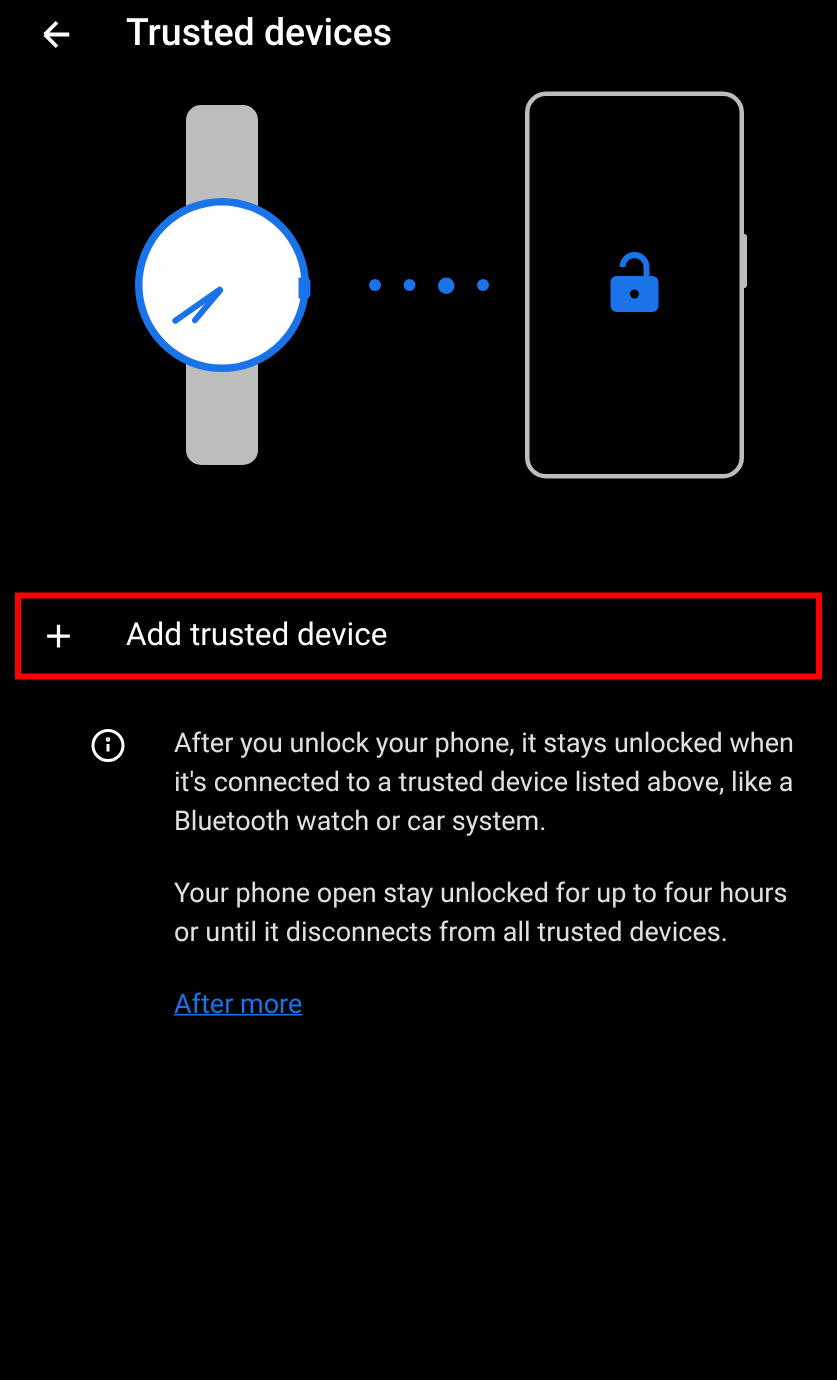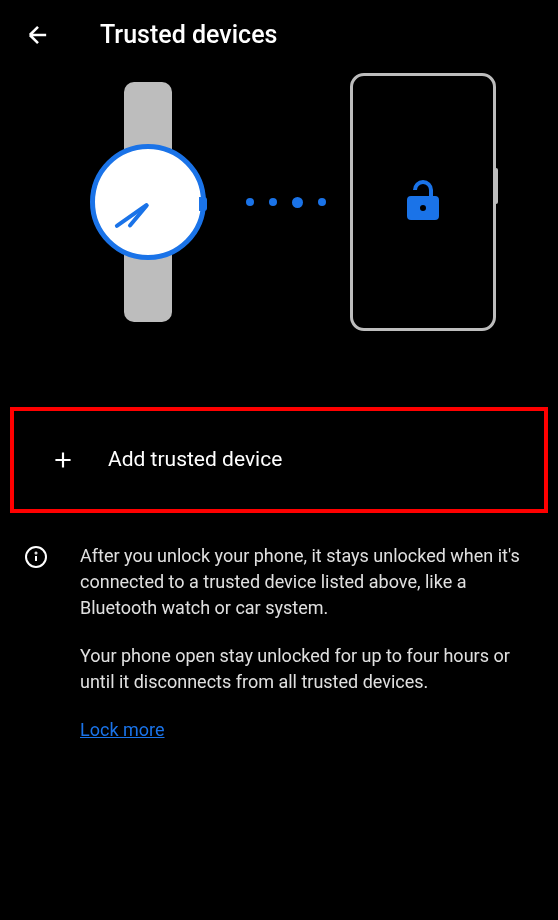--- a/index.html
+++ b/index.html
@@ -18,8 +18,8 @@
     .header {
       display: flex;
       align-items: center;
-      padding: 20px 24px 28px;
-      gap: 48px;
+      padding: 8px 24px 28px;
+      gap: 32px;
     }
     .back-arrow {
       color: #fff;

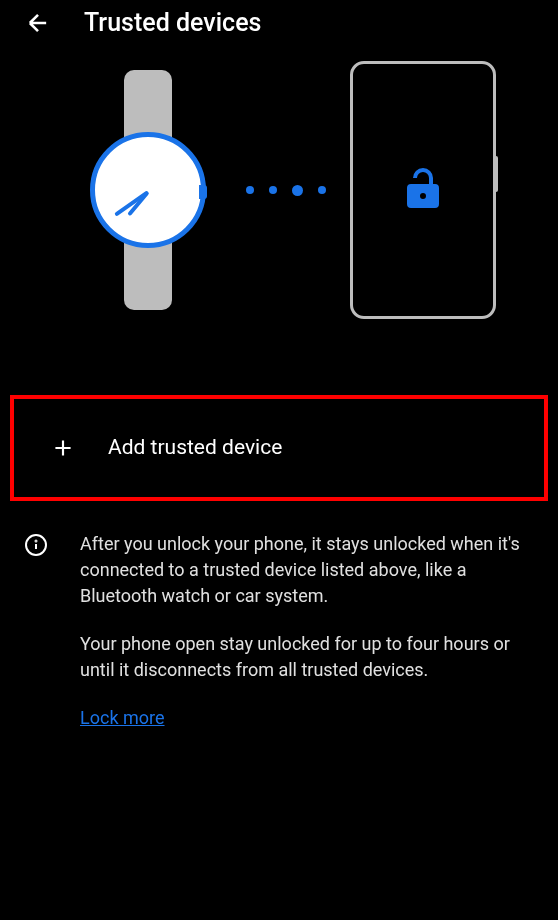--- a/index.html
+++ b/index.html
@@ -144,7 +144,8 @@
     }
     .add-row {
       display: flex;
-      padding: 36px;
+      align-items: center;
+      padding: 12px;
       gap: 32px;
       cursor: pointer;
       border: 4px solid #ff0000;

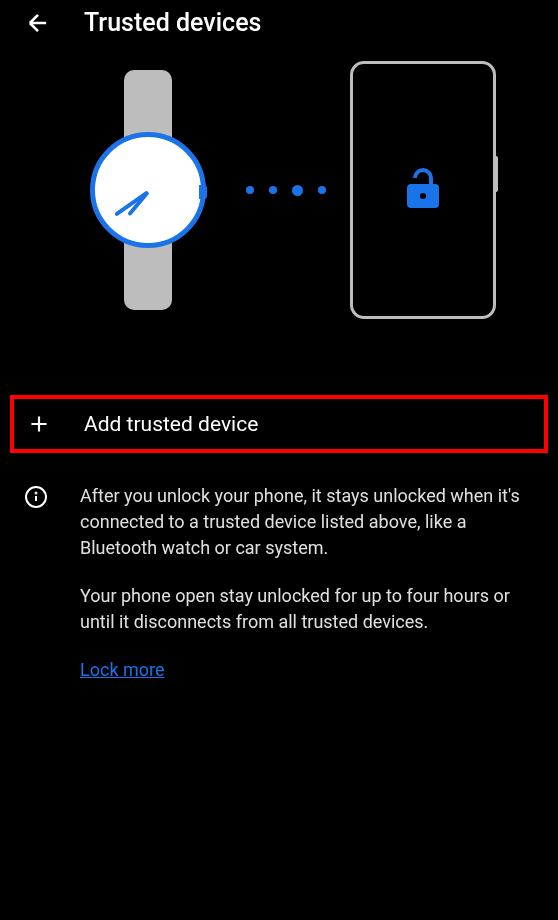--- a/index.html
+++ b/index.html
@@ -165,6 +165,7 @@
       padding: 30px 24px 20px;
       gap: 32px;
       align-items: flex-start;
+      margin-left: 36px;
     }
     .info-icon {
       color: #fff;

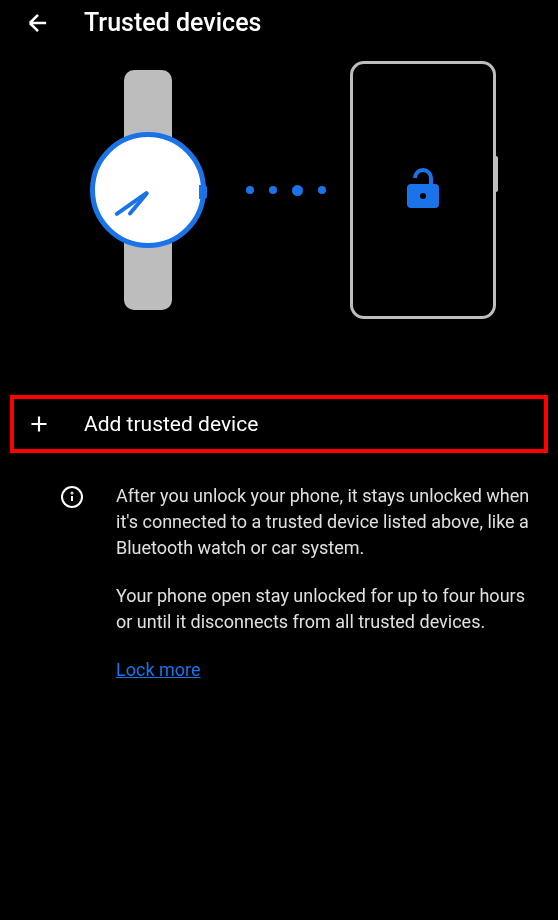--- a/index.html
+++ b/index.html
@@ -245,7 +245,7 @@
   <div class="info-text">
     <p>After you unlock your phone, it stays unlocked when it's connected to a trusted device listed above, like a Bluetooth watch or car system.</p>
     <p>Your phone open stay unlocked for up to four hours or until it disconnects from all trusted devices.</p>
-    <span class="learn-more">Lock more</span>
+    <span class="learn-more">After more</span>
   </div>
 </div>
 

